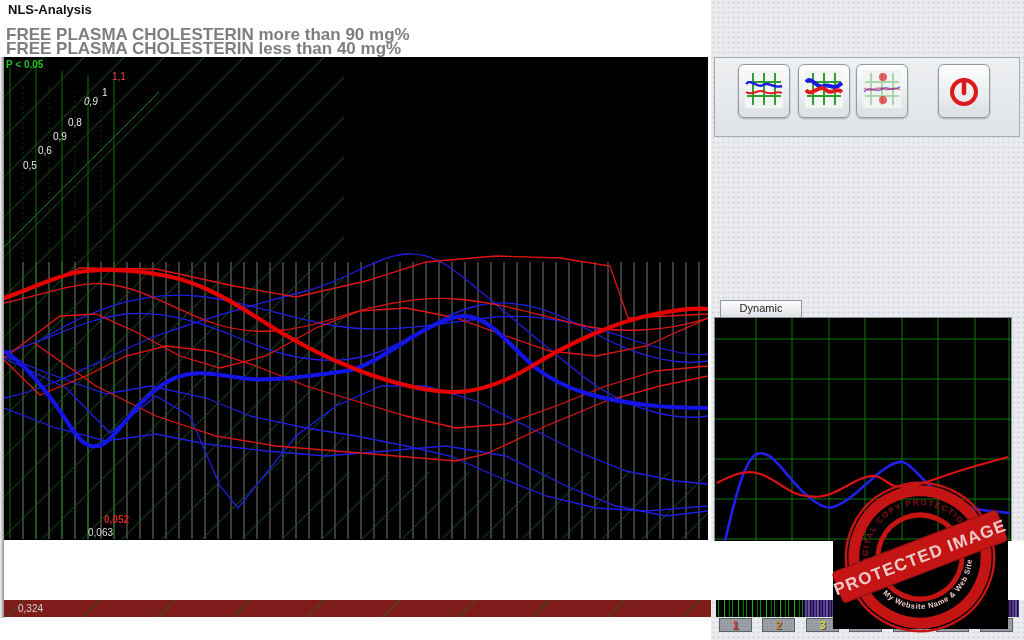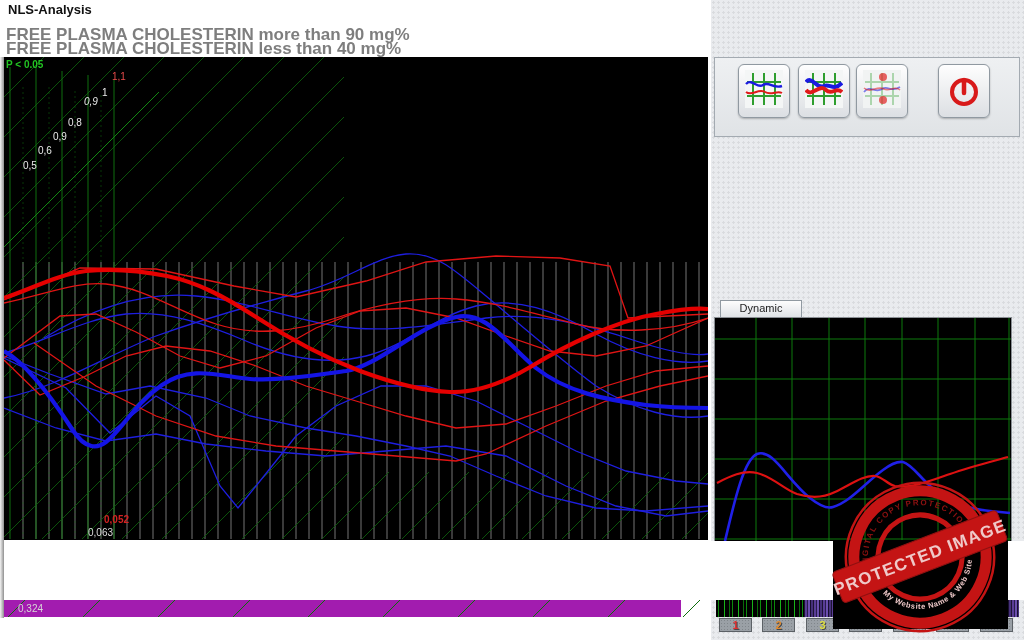--- a/index.html
+++ b/index.html
@@ -25,7 +25,7 @@
   .mk-white{left:84px;top:471px;color:#dcdcdc;}
 
   
-  .bottom-strip{position:absolute;left:4px;top:600px;width:677px;height:17px;background:#a21caf;}
+  .bottom-strip{position:absolute;left:4px;top:600px;width:768px;height:17px;background:#7f1d1d;}
   .bottom-strip .lbl{position:absolute;left:14px;top:3px;font-size:10px;color:#d6d6d6;}
   .bottom-bar{position:absolute;left:0;top:617px;width:708px;height:23px;
               background:linear-gradient(#f4f4f4,#dadada);border-top:1px solid #8a8a8a;box-sizing:border-box;}

